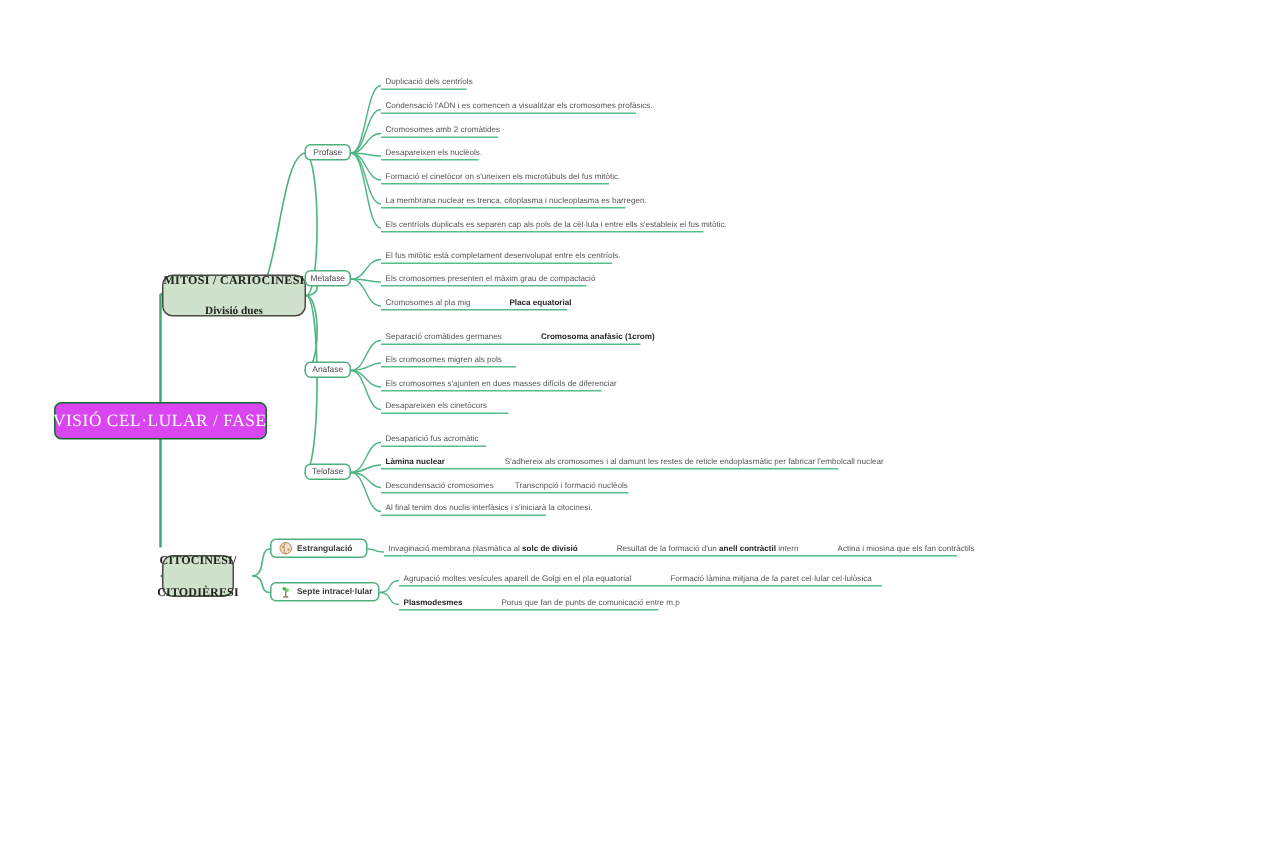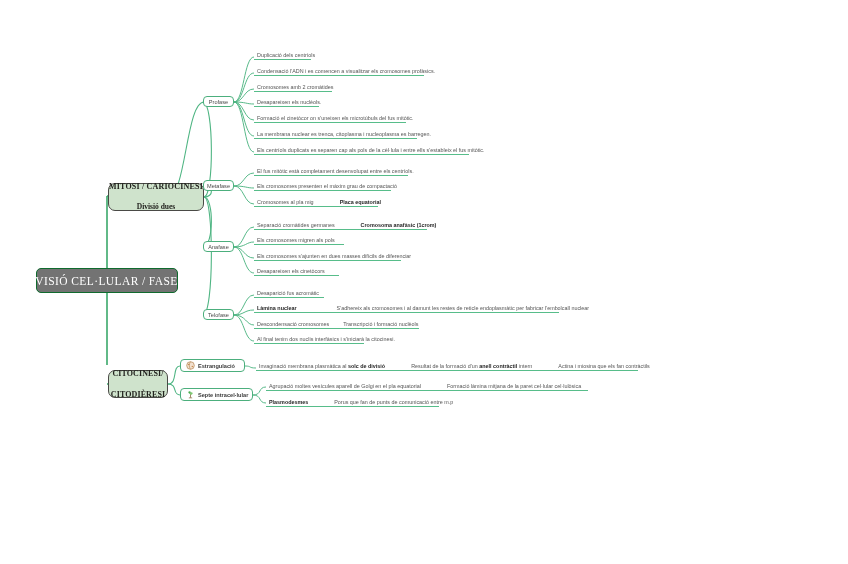--- a/index.html
+++ b/index.html
@@ -16,7 +16,7 @@
 
   .root{
     left:36px;top:268px;width:142px;height:25px;
-    background:#737373;border:1px solid #0f6b2e;border-radius:5px;
+    background:#d946ef;border:1px solid #0f6b2e;border-radius:5px;
     color:#ffffff;font-size:11.5px;letter-spacing:.4px;
     display:flex;align-items:center;justify-content:center;
     font-family:"Liberation Serif","DejaVu Serif",serif;

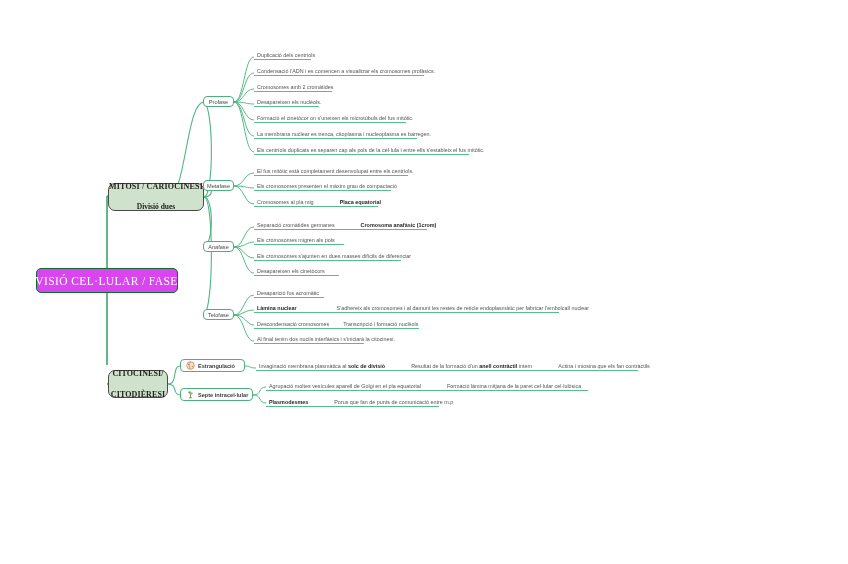--- a/index.html
+++ b/index.html
@@ -34,7 +34,7 @@
   #n-mitosi{left:108px;top:183px;width:96px;height:28px;font-size:8px;}
   #n-mitosi .l1{font-weight:700;letter-spacing:.2px;}
   #n-mitosi .l2{font-weight:700;font-size:7.5px;}
-  #n-cito{left:108px;top:370px;width:60px;height:28px;font-size:8px;}
+  #n-cito{left:108px;top:370px;width:48px;height:28px;font-size:8px;}
   #n-cito .l1,#n-cito .l2{font-weight:700;letter-spacing:.1px;}
 
   .lvl2{

